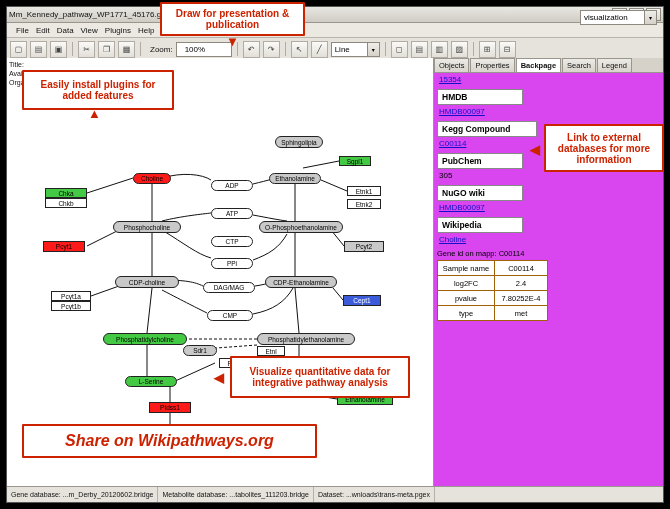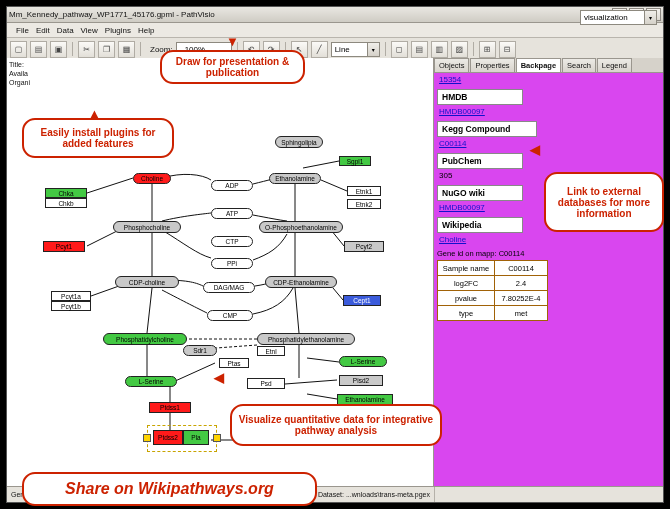--- a/index.html
+++ b/index.html
@@ -63,7 +63,7 @@
   .status .cell{font-size:7px;color:#111;border-right:1px solid #b5b1a9;padding:0 4px;height:100%;display:flex;align-items:center;}
 
   
-  .callout{position:absolute;background:#fff;border:2px solid #cc2200;border-radius:13px;color:#cc2200;font-weight:bold;text-align:center;display:flex;align-items:center;justify-content:center;padding:4px 6px;box-sizing:border-box;margin-top:48px;}
+  .callout{position:absolute;background:#fff;border:2px solid #cc2200;border-radius:1px;color:#cc2200;font-weight:bold;text-align:center;display:flex;align-items:center;justify-content:center;padding:4px 6px;box-sizing:border-box;}
   .arrowmark{position:absolute;color:#cc2200;font-size:13px;font-weight:bold;}
 </style>
 </head>

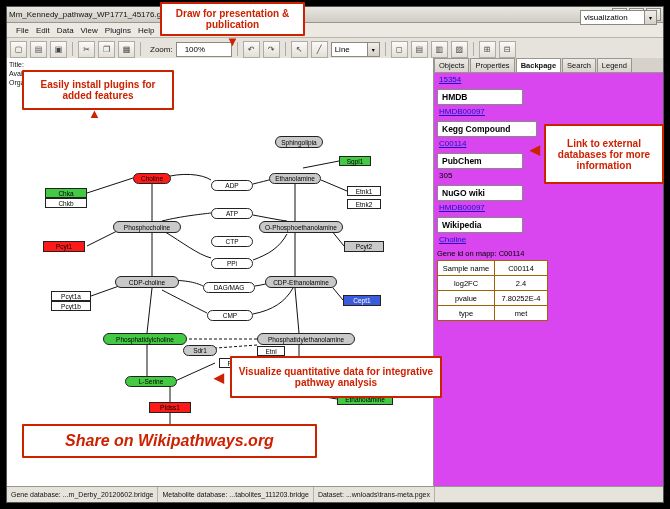--- a/index.html
+++ b/index.html
@@ -280,7 +280,7 @@
 <div class="callout" style="left:22px;top:70px;width:152px;height:40px;font-size:10px;">Easily install plugins for added features</div>
 <div class="arrowmark" style="left:88px;top:106px;">▲</div>
 
-<div class="callout" style="left:544px;top:124px;width:120px;height:60px;font-size:10px;">Link  to external databases  for more information</div>
+<div class="callout" style="left:544px;top:124px;width:120px;height:48px;font-size:10px;">Link  to external databases  for more information</div>
 <div class="arrowmark" style="left:530px;top:142px;">◀</div>
 
 <div class="callout" style="left:230px;top:356px;width:212px;height:42px;font-size:10px;">Visualize quantitative data  for integrative pathway analysis</div>

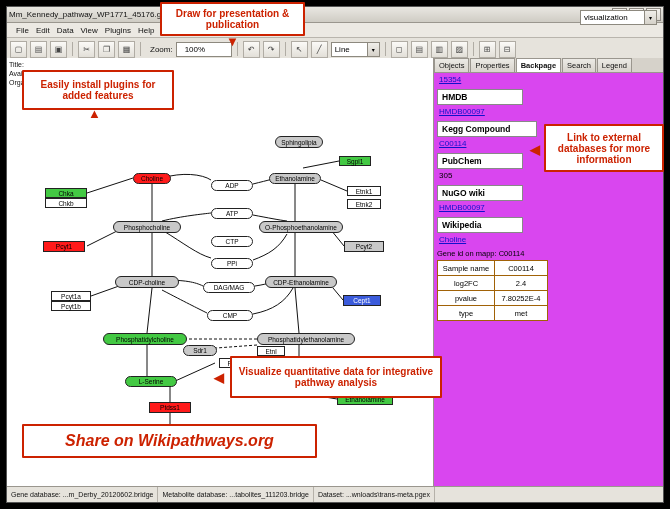--- a/index.html
+++ b/index.html
@@ -283,7 +283,7 @@
 <div class="callout" style="left:544px;top:124px;width:120px;height:48px;font-size:10px;">Link  to external databases  for more information</div>
 <div class="arrowmark" style="left:530px;top:142px;">◀</div>
 
-<div class="callout" style="left:230px;top:356px;width:212px;height:42px;font-size:10px;">Visualize quantitative data  for integrative pathway analysis</div>
+<div class="callout" style="left:230px;top:356px;width:180px;height:42px;font-size:10px;">Visualize quantitative data  for integrative pathway analysis</div>
 <div class="arrowmark" style="left:214px;top:370px;">◀</div>
 
 <div class="callout" style="left:22px;top:424px;width:295px;height:34px;font-size:16px;font-style:italic;">Share on Wikipathways.org</div>

